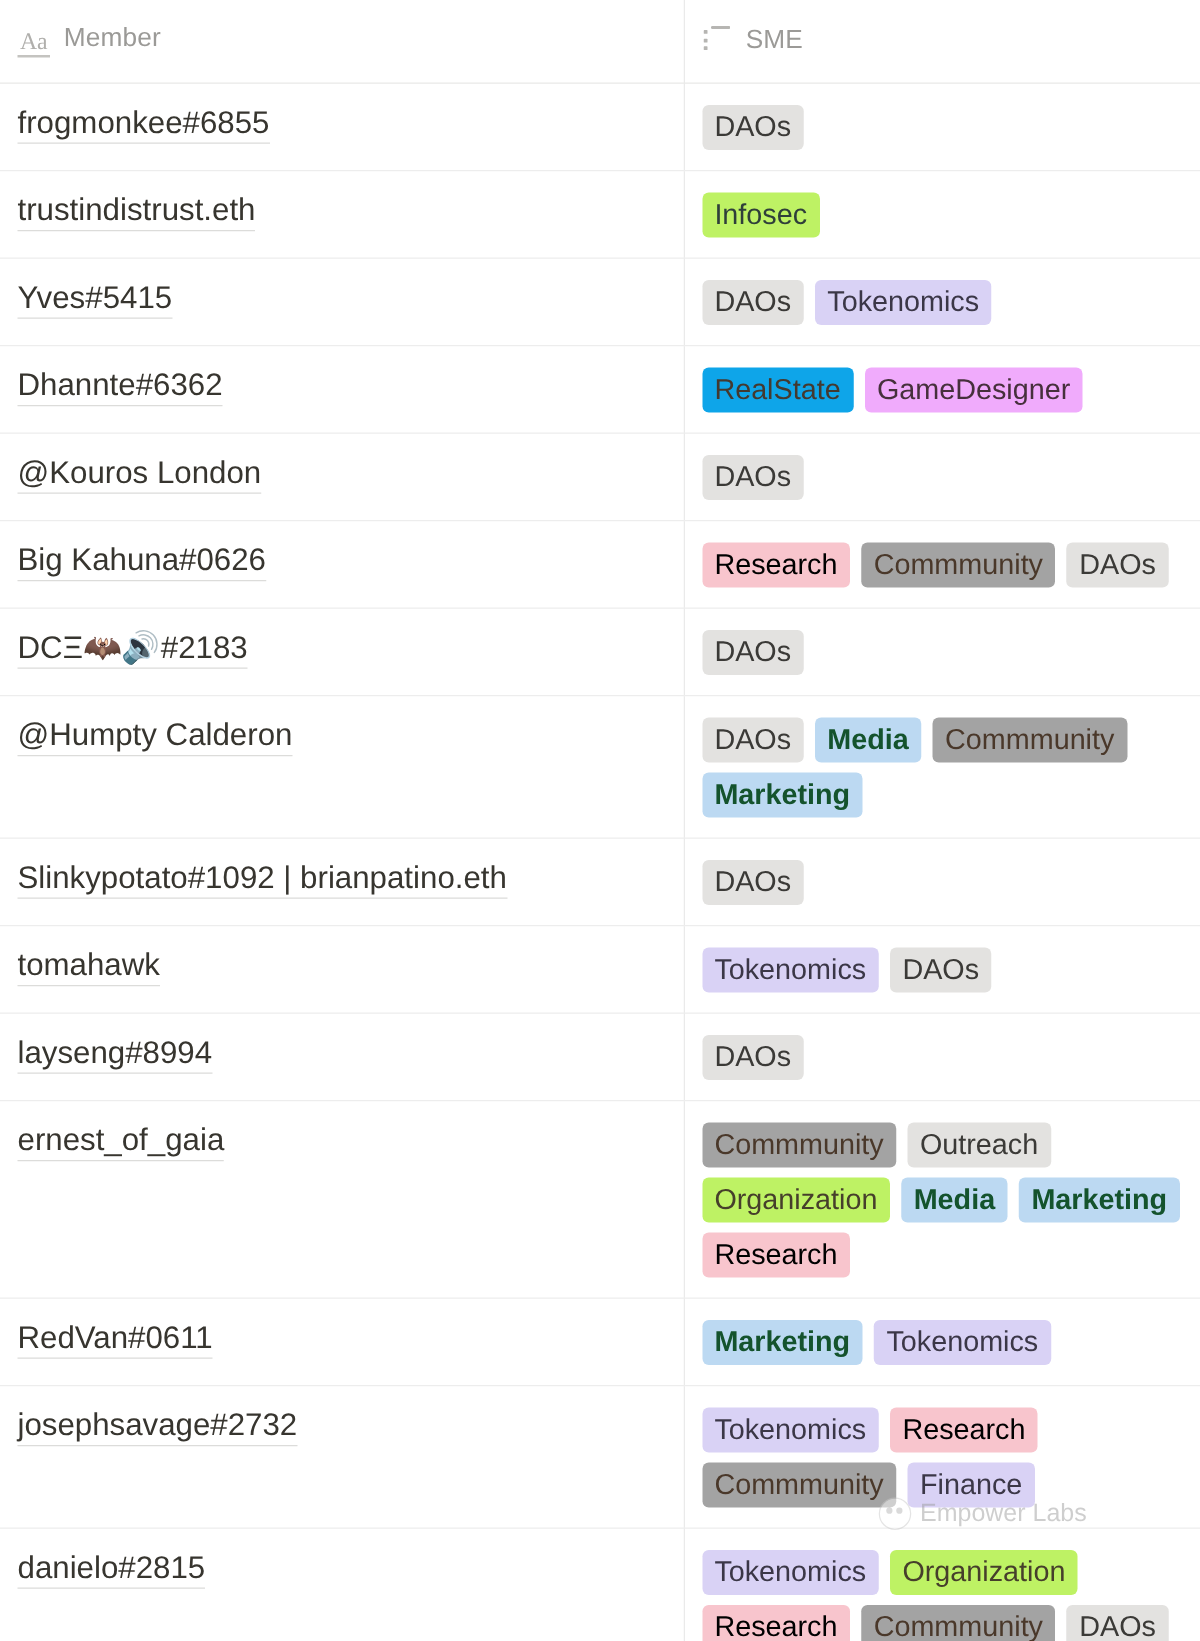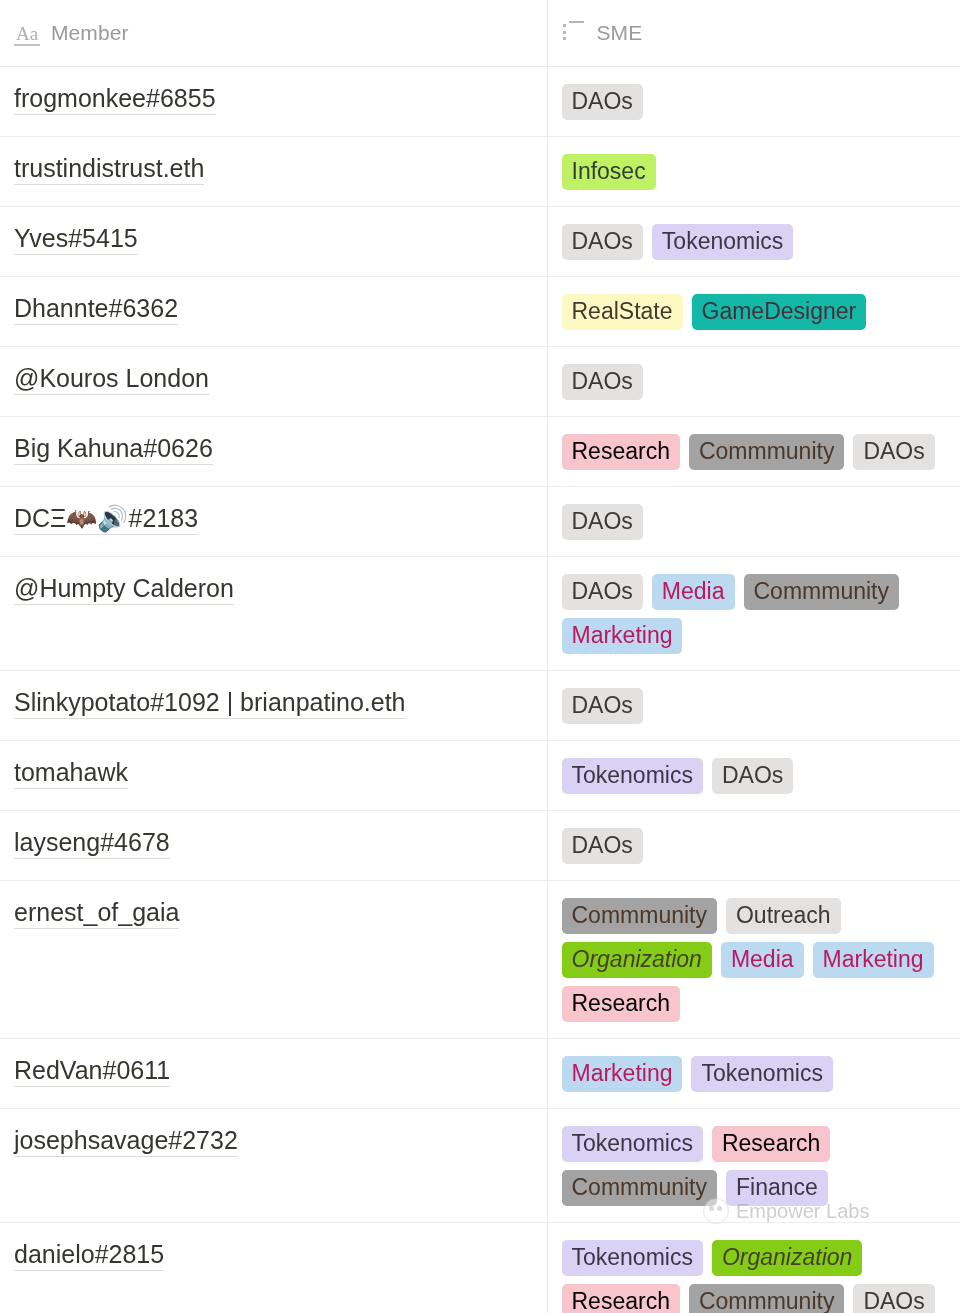--- a/index.html
+++ b/index.html
@@ -37,7 +37,7 @@
   .db-head-cell:last-child { border-right: none; }
   .head-inner {
     display: flex;
-    align-items: center;
+    align-items: flex-start;
     gap: 11px;
   }
   .head-label {

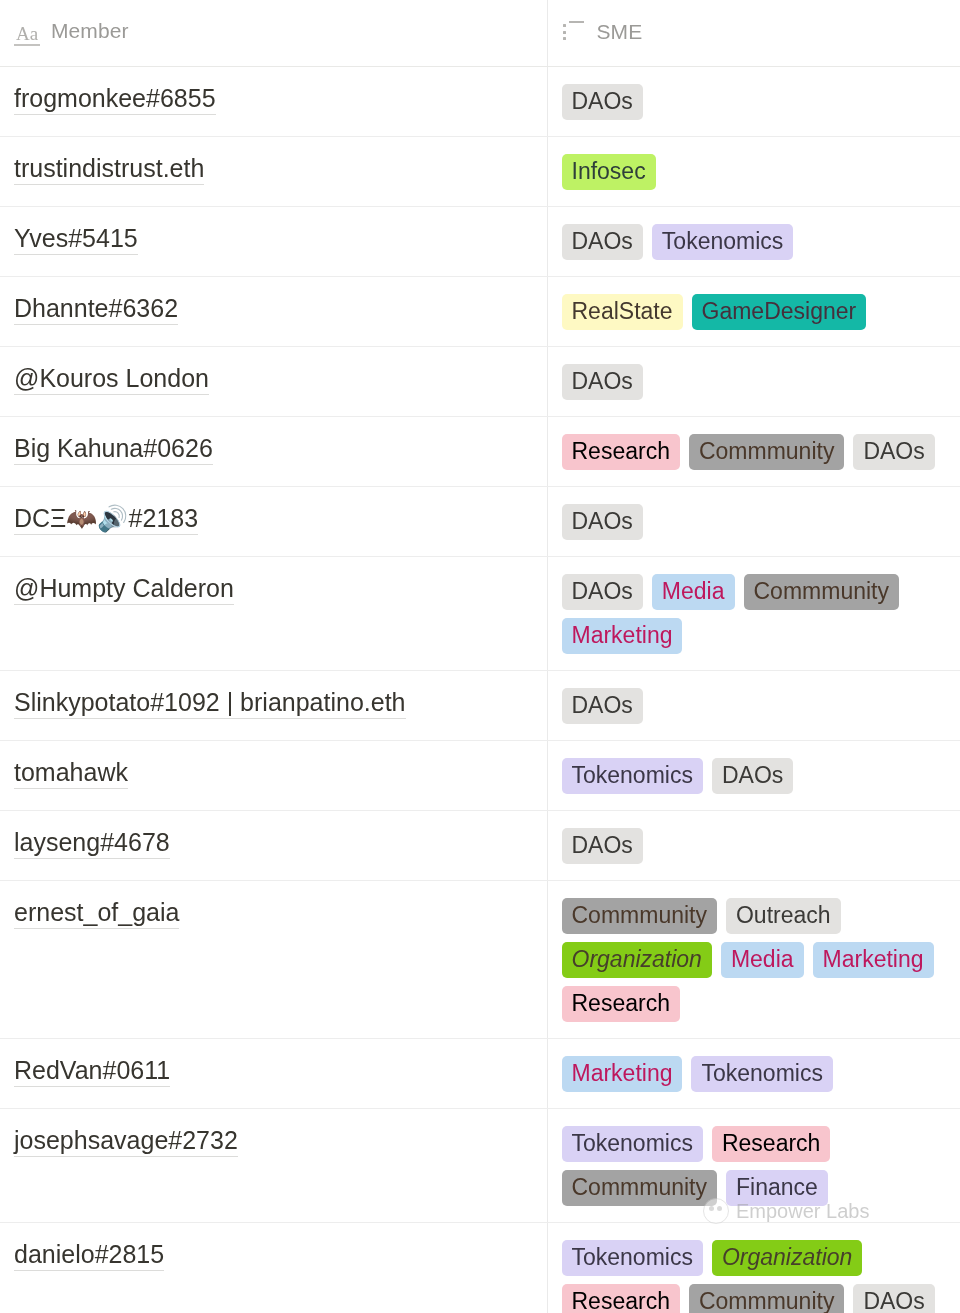--- a/index.html
+++ b/index.html
@@ -133,7 +133,7 @@
   .t-gray      { background: #e3e2e0; color: #3b3a37; }
   .t-green     { background: #bef264; color: #2f3f3a; }
   .t-purple    { background: #d9d2f5; color: #3b3747; }
-  .t-brown     { background: #fef9c3; color: #44392f; }
+  .t-brown     { background: #0ea5e9; color: #44392f; }
   .t-pink      { background: #14b8a6; color: #46303c; }
   .t-red       { background: #f8c5cd; color: #000000; }
   .t-orange    { background: #a3a3a3; color: #4a382a; }

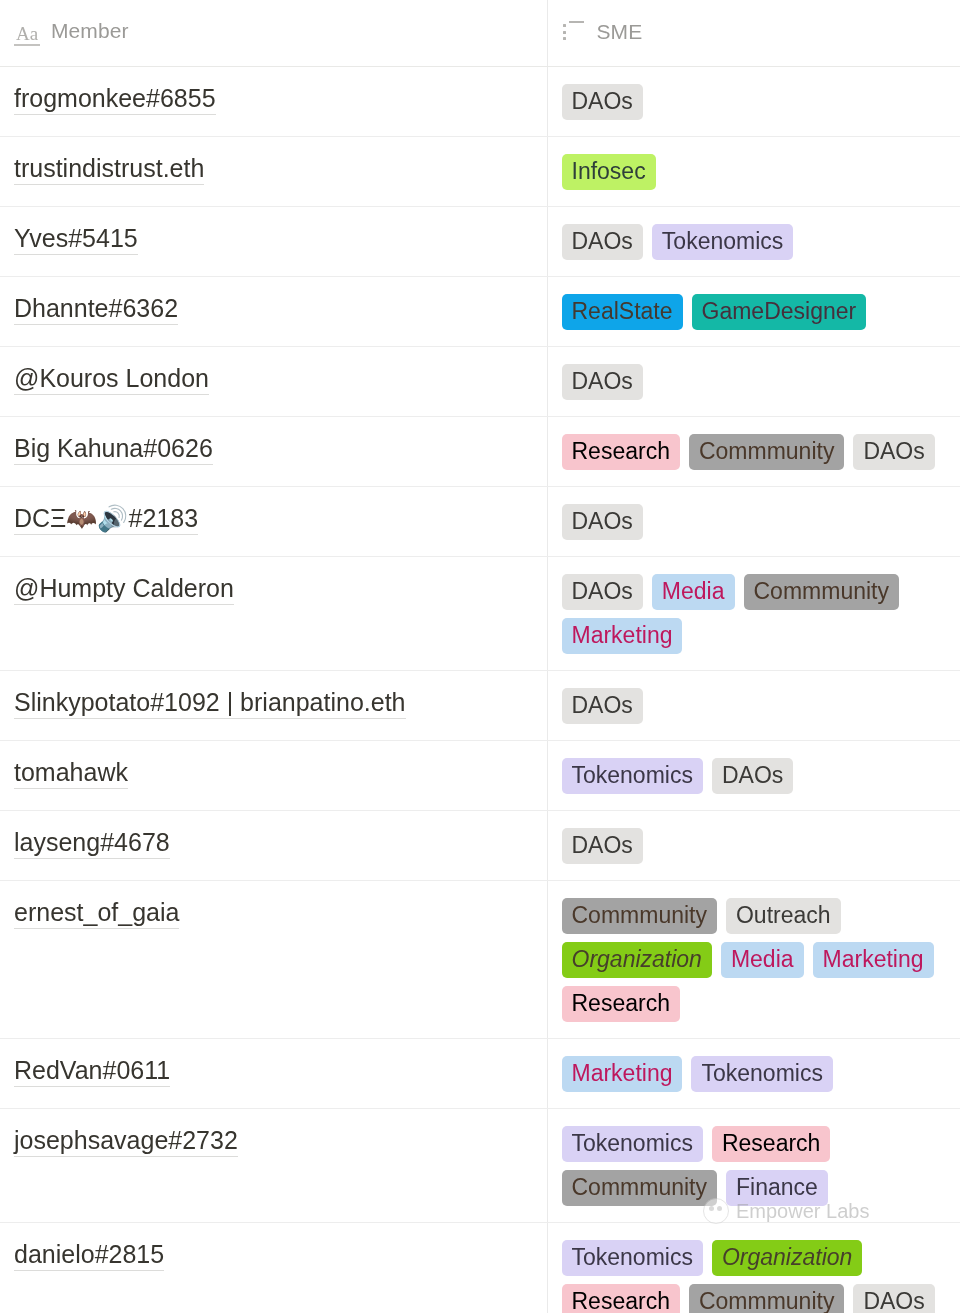--- a/index.html
+++ b/index.html
@@ -134,7 +134,7 @@
   .t-green     { background: #bef264; color: #2f3f3a; }
   .t-purple    { background: #d9d2f5; color: #3b3747; }
   .t-brown     { background: #0ea5e9; color: #44392f; }
-  .t-pink      { background: #14b8a6; color: #46303c; }
+  .t-pink      { background: #f0abfc; color: #46303c; }
   .t-red       { background: #f8c5cd; color: #000000; }
   .t-orange    { background: #a3a3a3; color: #4a382a; }
   .t-blue      { background: #bcd9f2; color: #be185d; }

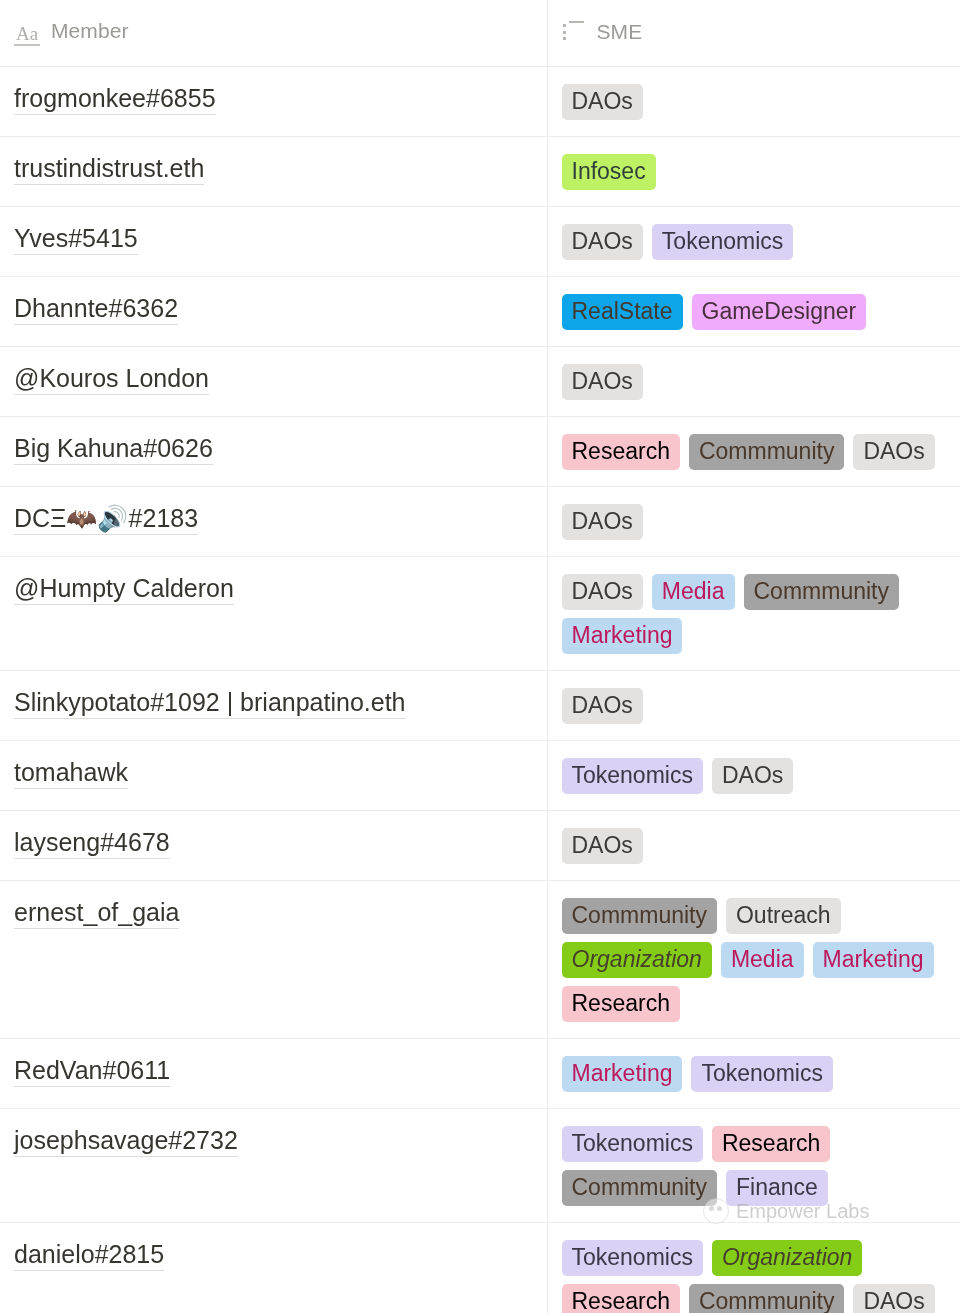--- a/index.html
+++ b/index.html
@@ -137,7 +137,7 @@
   .t-pink      { background: #f0abfc; color: #46303c; }
   .t-red       { background: #f8c5cd; color: #000000; }
   .t-orange    { background: #a3a3a3; color: #4a382a; }
-  .t-blue      { background: #bcd9f2; color: #be185d; }
+  .t-blue      { background: #bcd9f2; color: #14532d; font-weight: bold; }
   .t-yellow    { background: #84cc16; color: #463f2b; font-style: italic; }
 
   

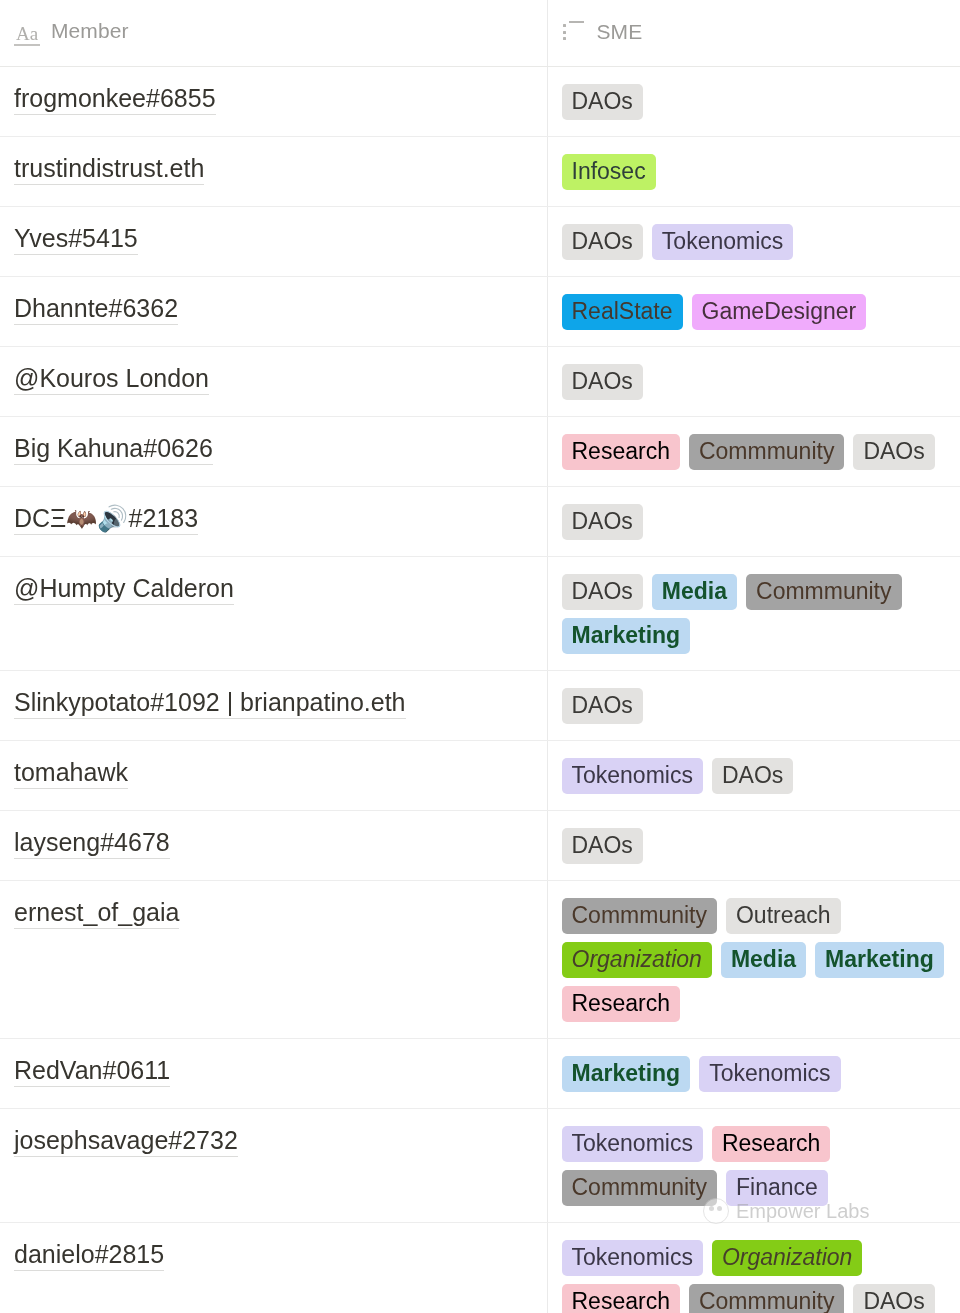--- a/index.html
+++ b/index.html
@@ -301,7 +301,7 @@
         </td>
       </tr>
       <tr class="db-row">
-        <td class="db-cell"><span class="member-name">layseng#4678</span></td>
+        <td class="db-cell"><span class="member-name">layseng#8994</span></td>
         <td class="db-cell">
           <div class="tags">
             <span class="tag t-gray">DAOs</span>

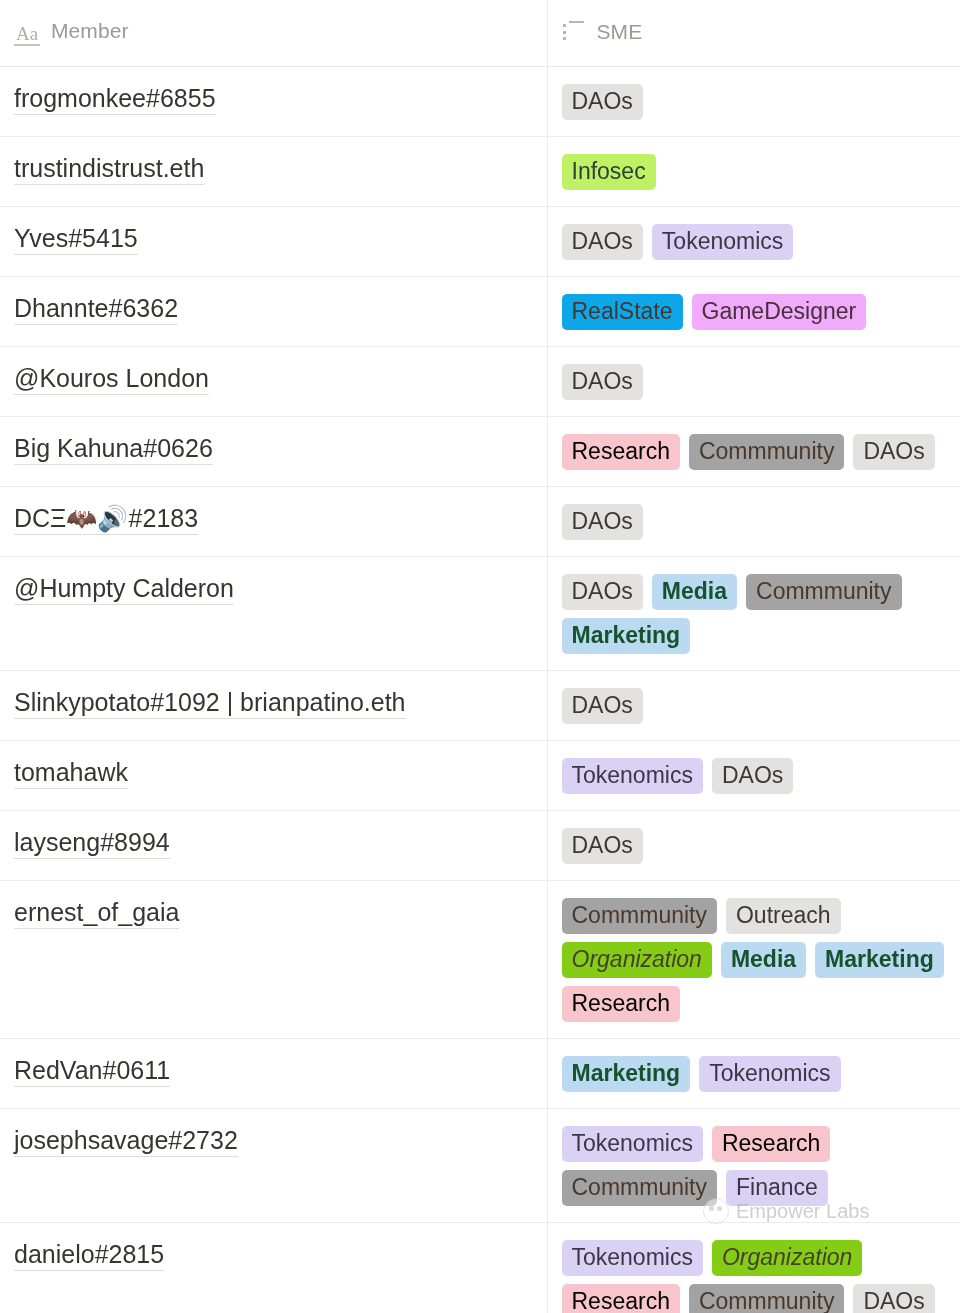--- a/index.html
+++ b/index.html
@@ -138,7 +138,7 @@
   .t-red       { background: #f8c5cd; color: #000000; }
   .t-orange    { background: #a3a3a3; color: #4a382a; }
   .t-blue      { background: #bcd9f2; color: #14532d; font-weight: bold; }
-  .t-yellow    { background: #84cc16; color: #463f2b; font-style: italic; }
+  .t-yellow    { background: #bef264; color: #463f2b; }
 
   
   .watermark {

